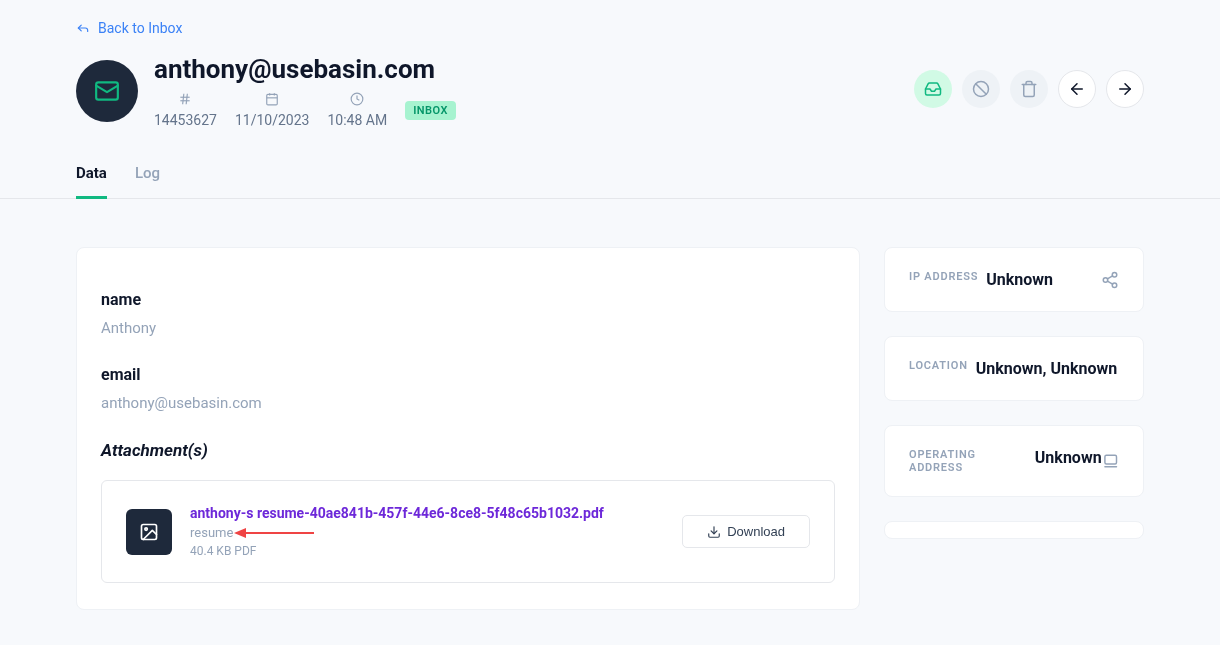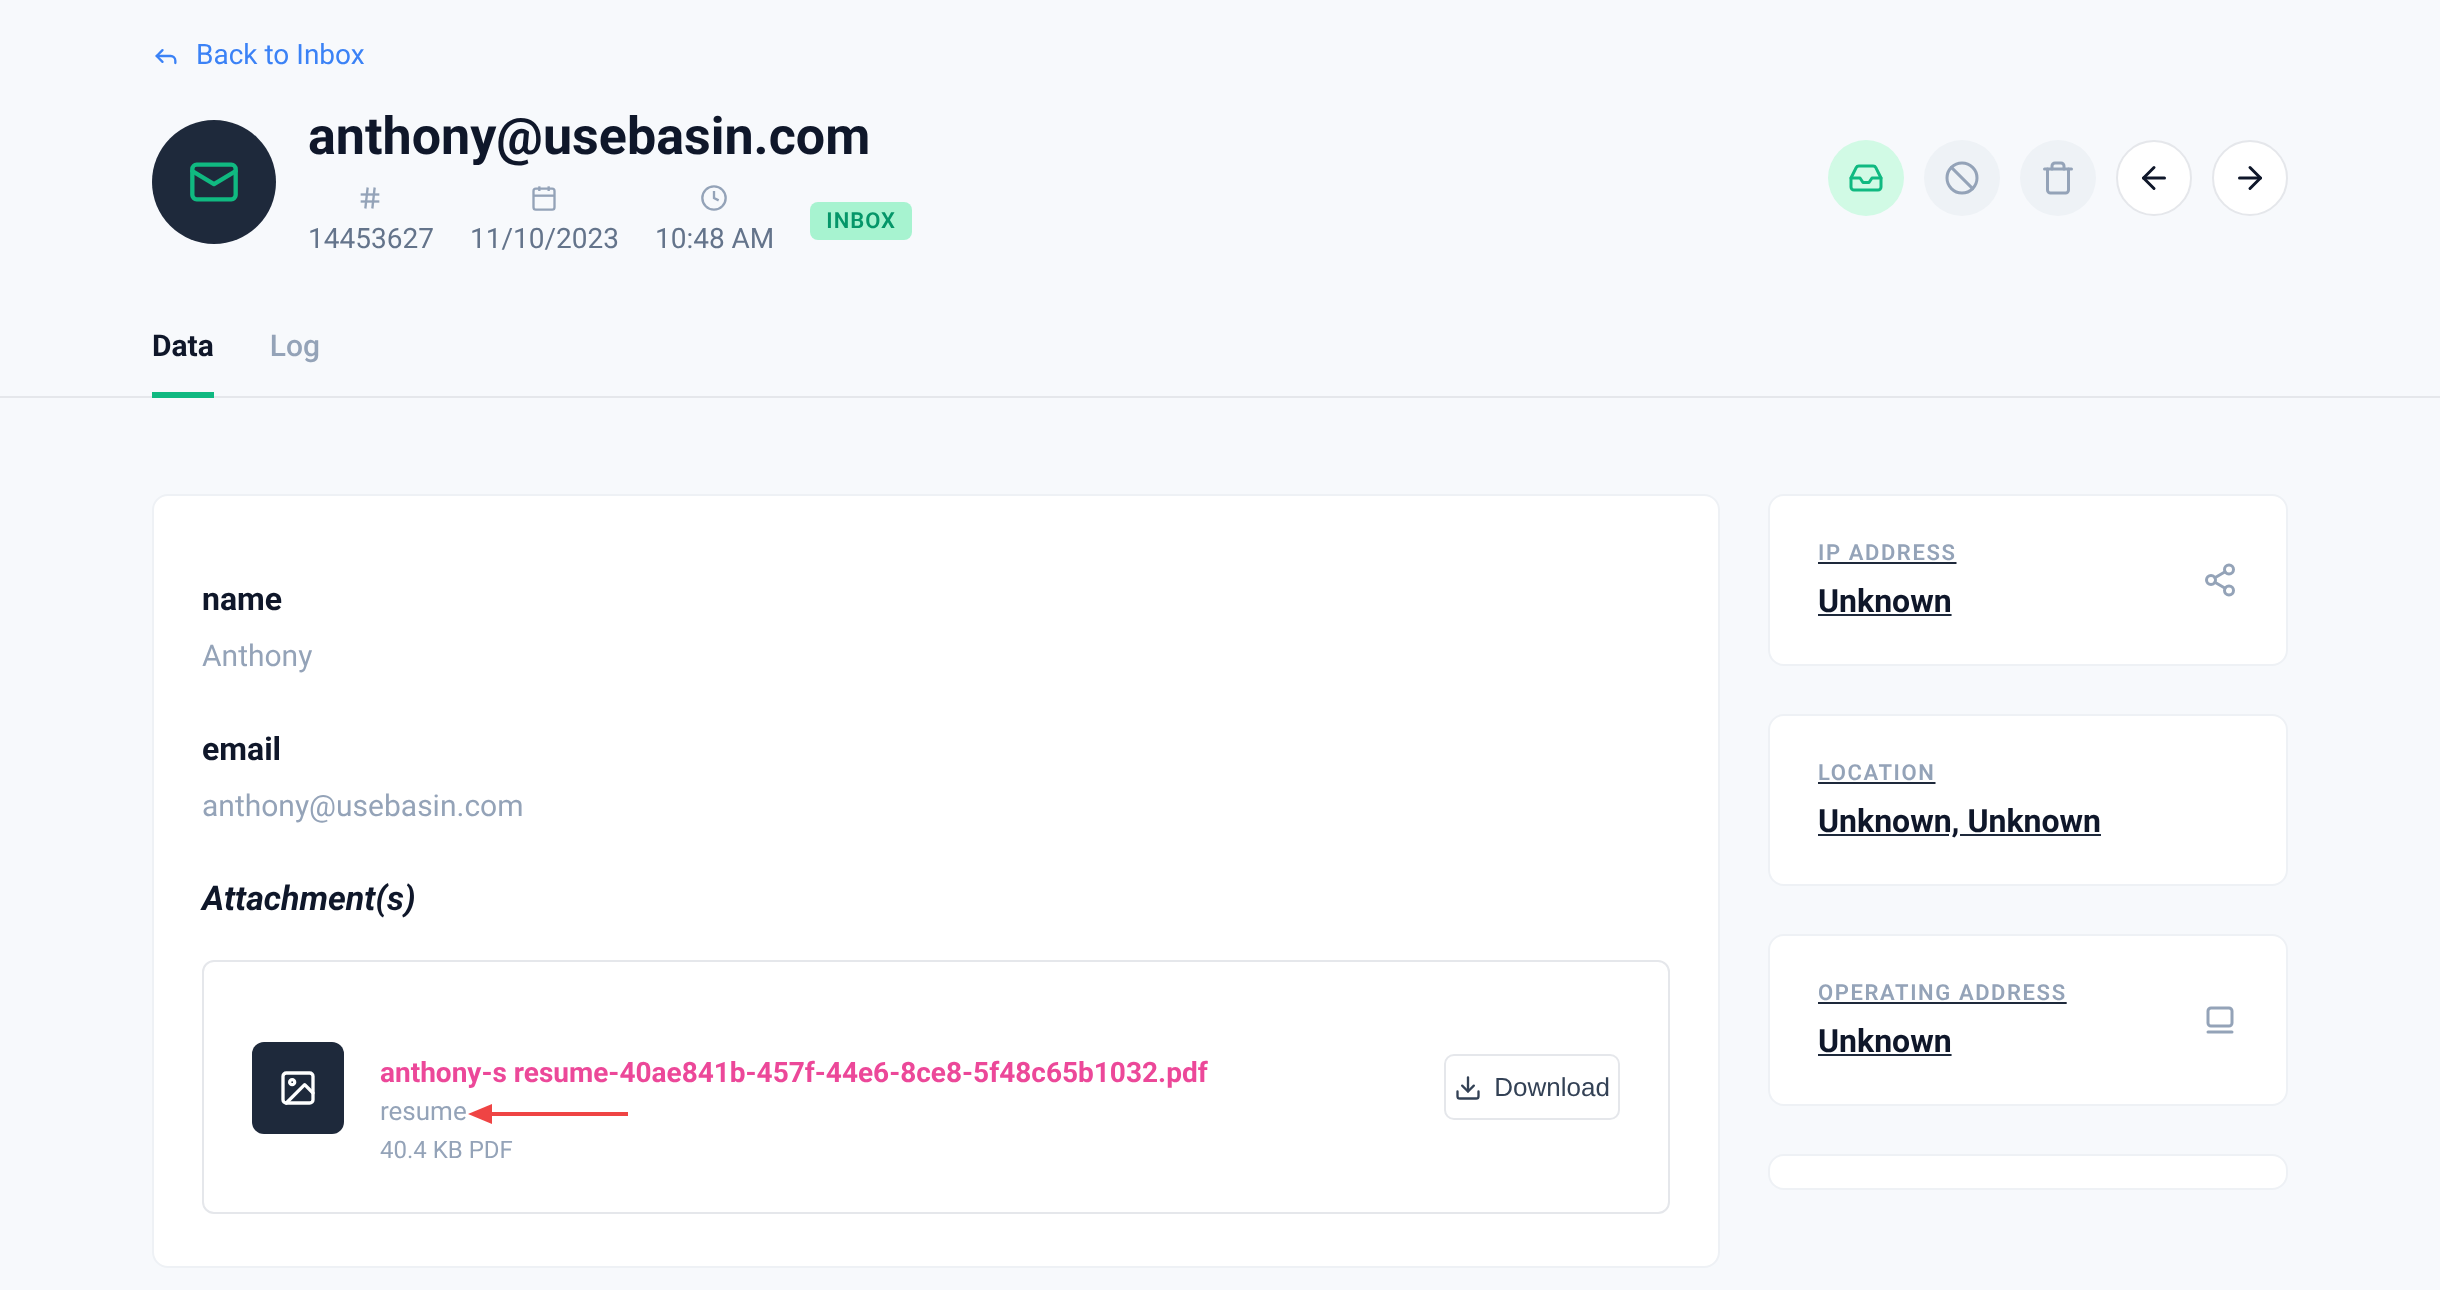--- a/index.html
+++ b/index.html
@@ -152,7 +152,7 @@
       justify-content: space-between;
       align-items: center;
     }
-    .info-card-text { display: flex; flex-direction: column; gap: 8px; text-decoration: underline; }
+    .info-card-text { display: flex; gap: 8px; }
     .info-label { font-size: 11px; font-weight: 600; color: #94a3b8; letter-spacing: 0.8px; }
     .info-value { font-size: 16px; font-weight: 700; color: #0f172a; }
     .arrow-annotation {

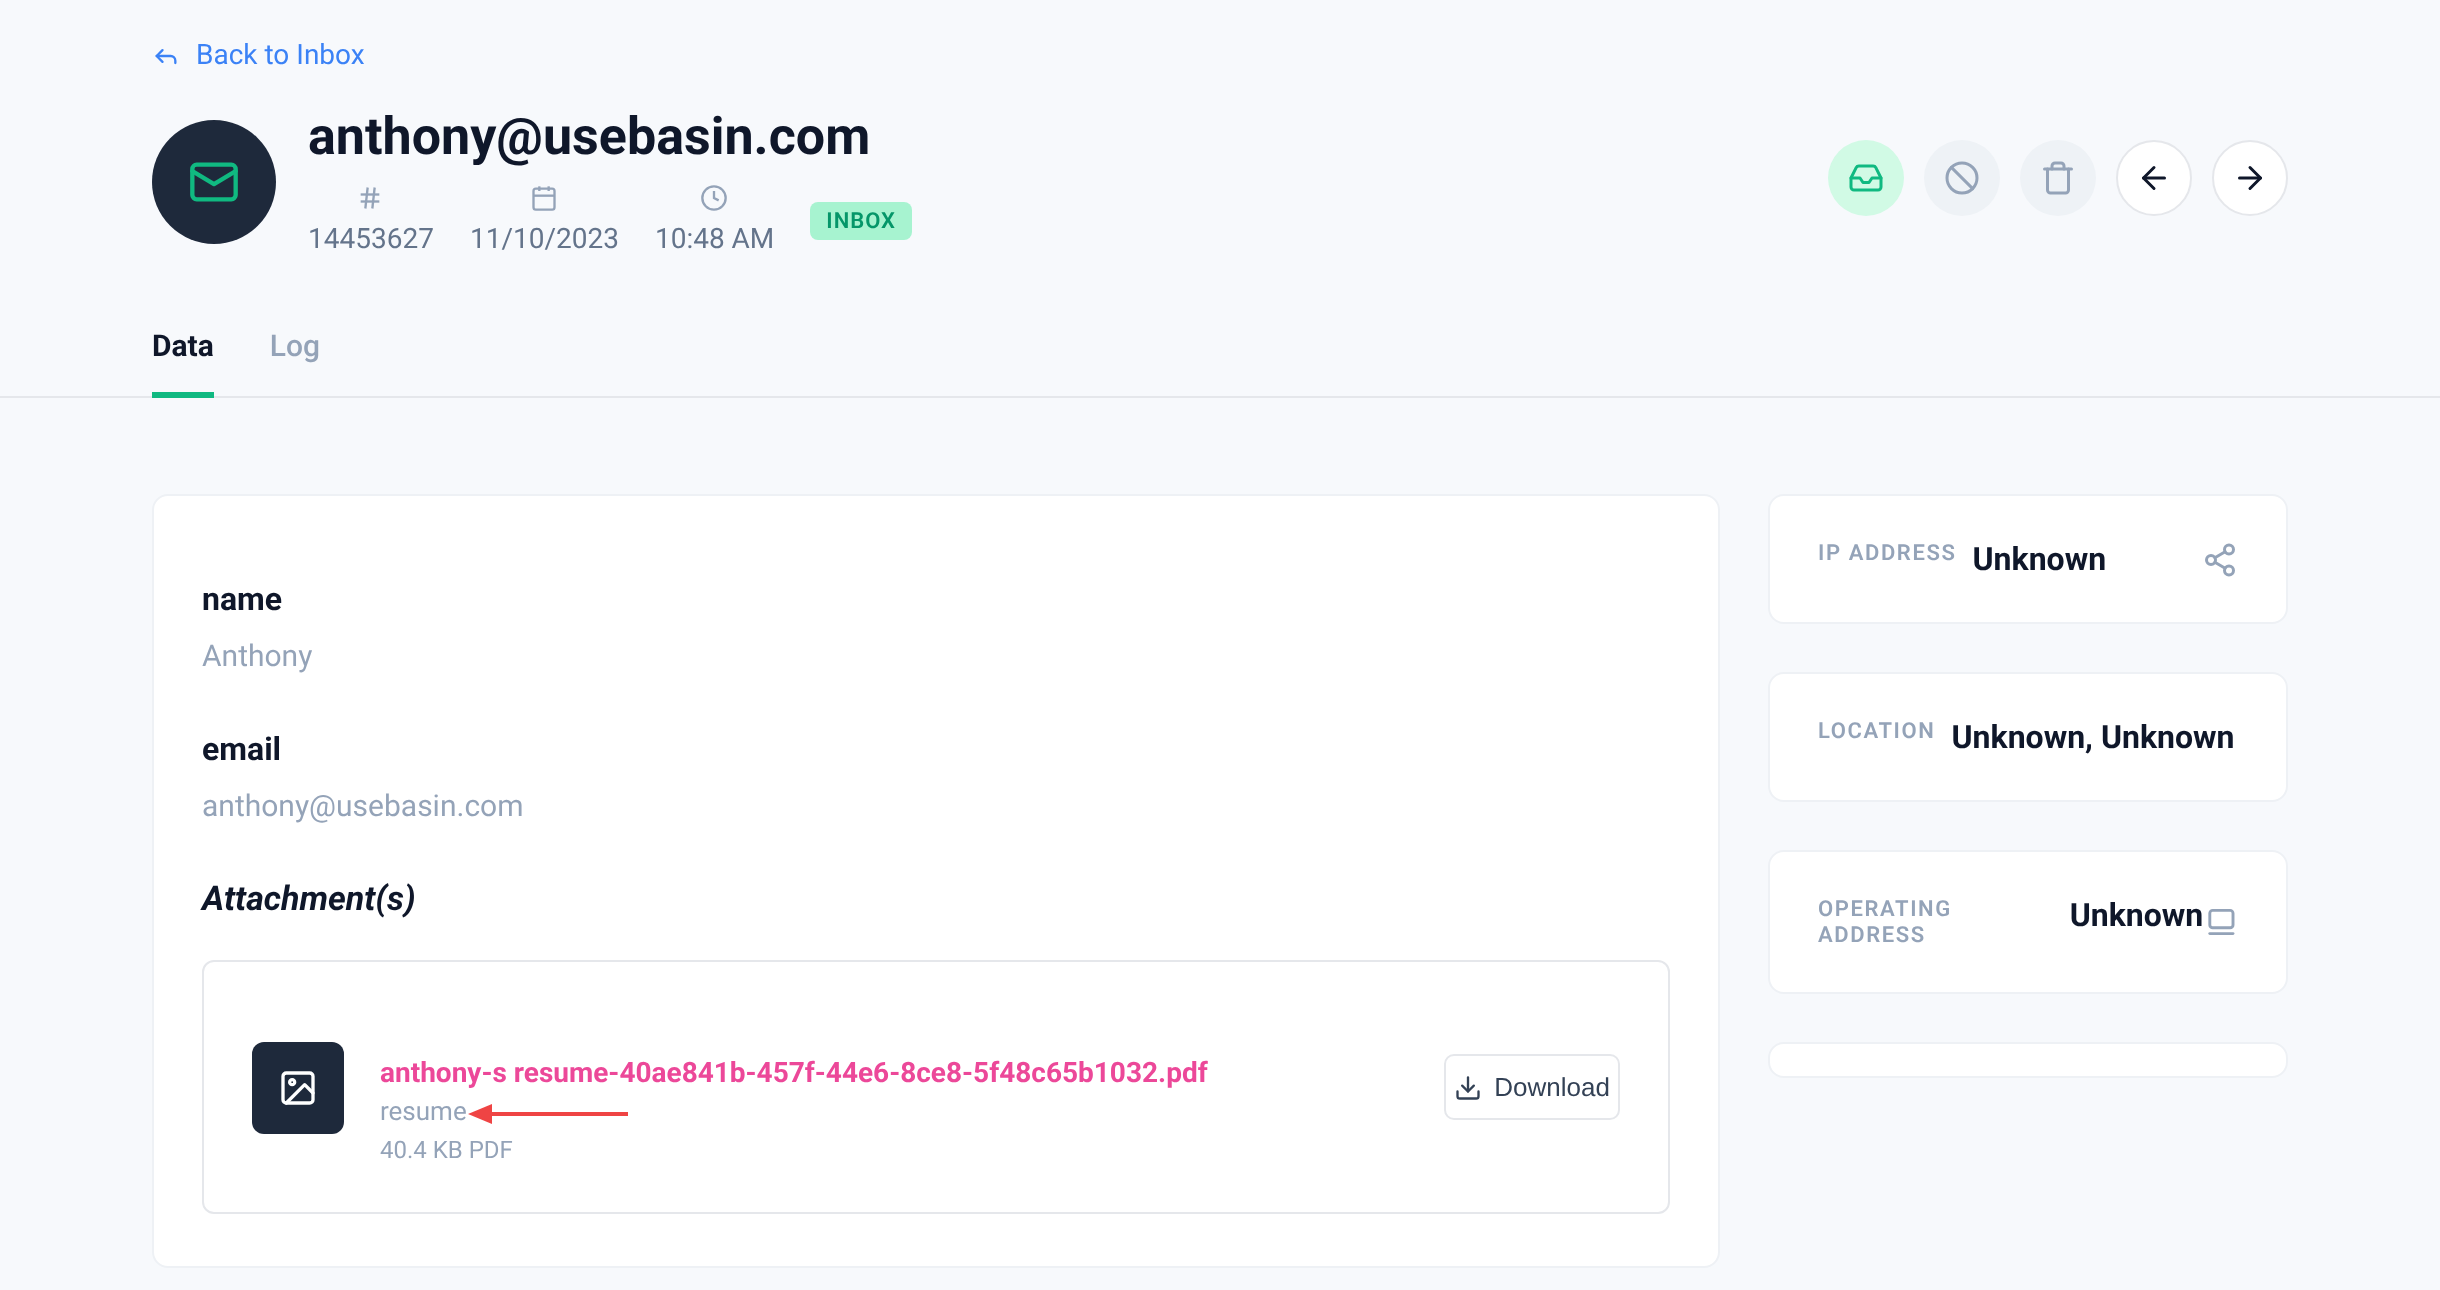--- a/index.html
+++ b/index.html
@@ -126,7 +126,7 @@
       flex-shrink: 0;
     }
     .attachment-info { flex: 1; display: flex; flex-direction: column; gap: 4px; }
-    .attachment-name { color: #ec4899; font-size: 14px; font-weight: 700; cursor: pointer; margin-top: 24px; }
+    .attachment-name { color: #6d28d9; font-size: 14px; font-weight: 700; cursor: pointer; }
     .attachment-field { color: #94a3b8; font-size: 13px; position: relative; }
     .attachment-meta { color: #94a3b8; font-size: 12px; }
     .download-btn {

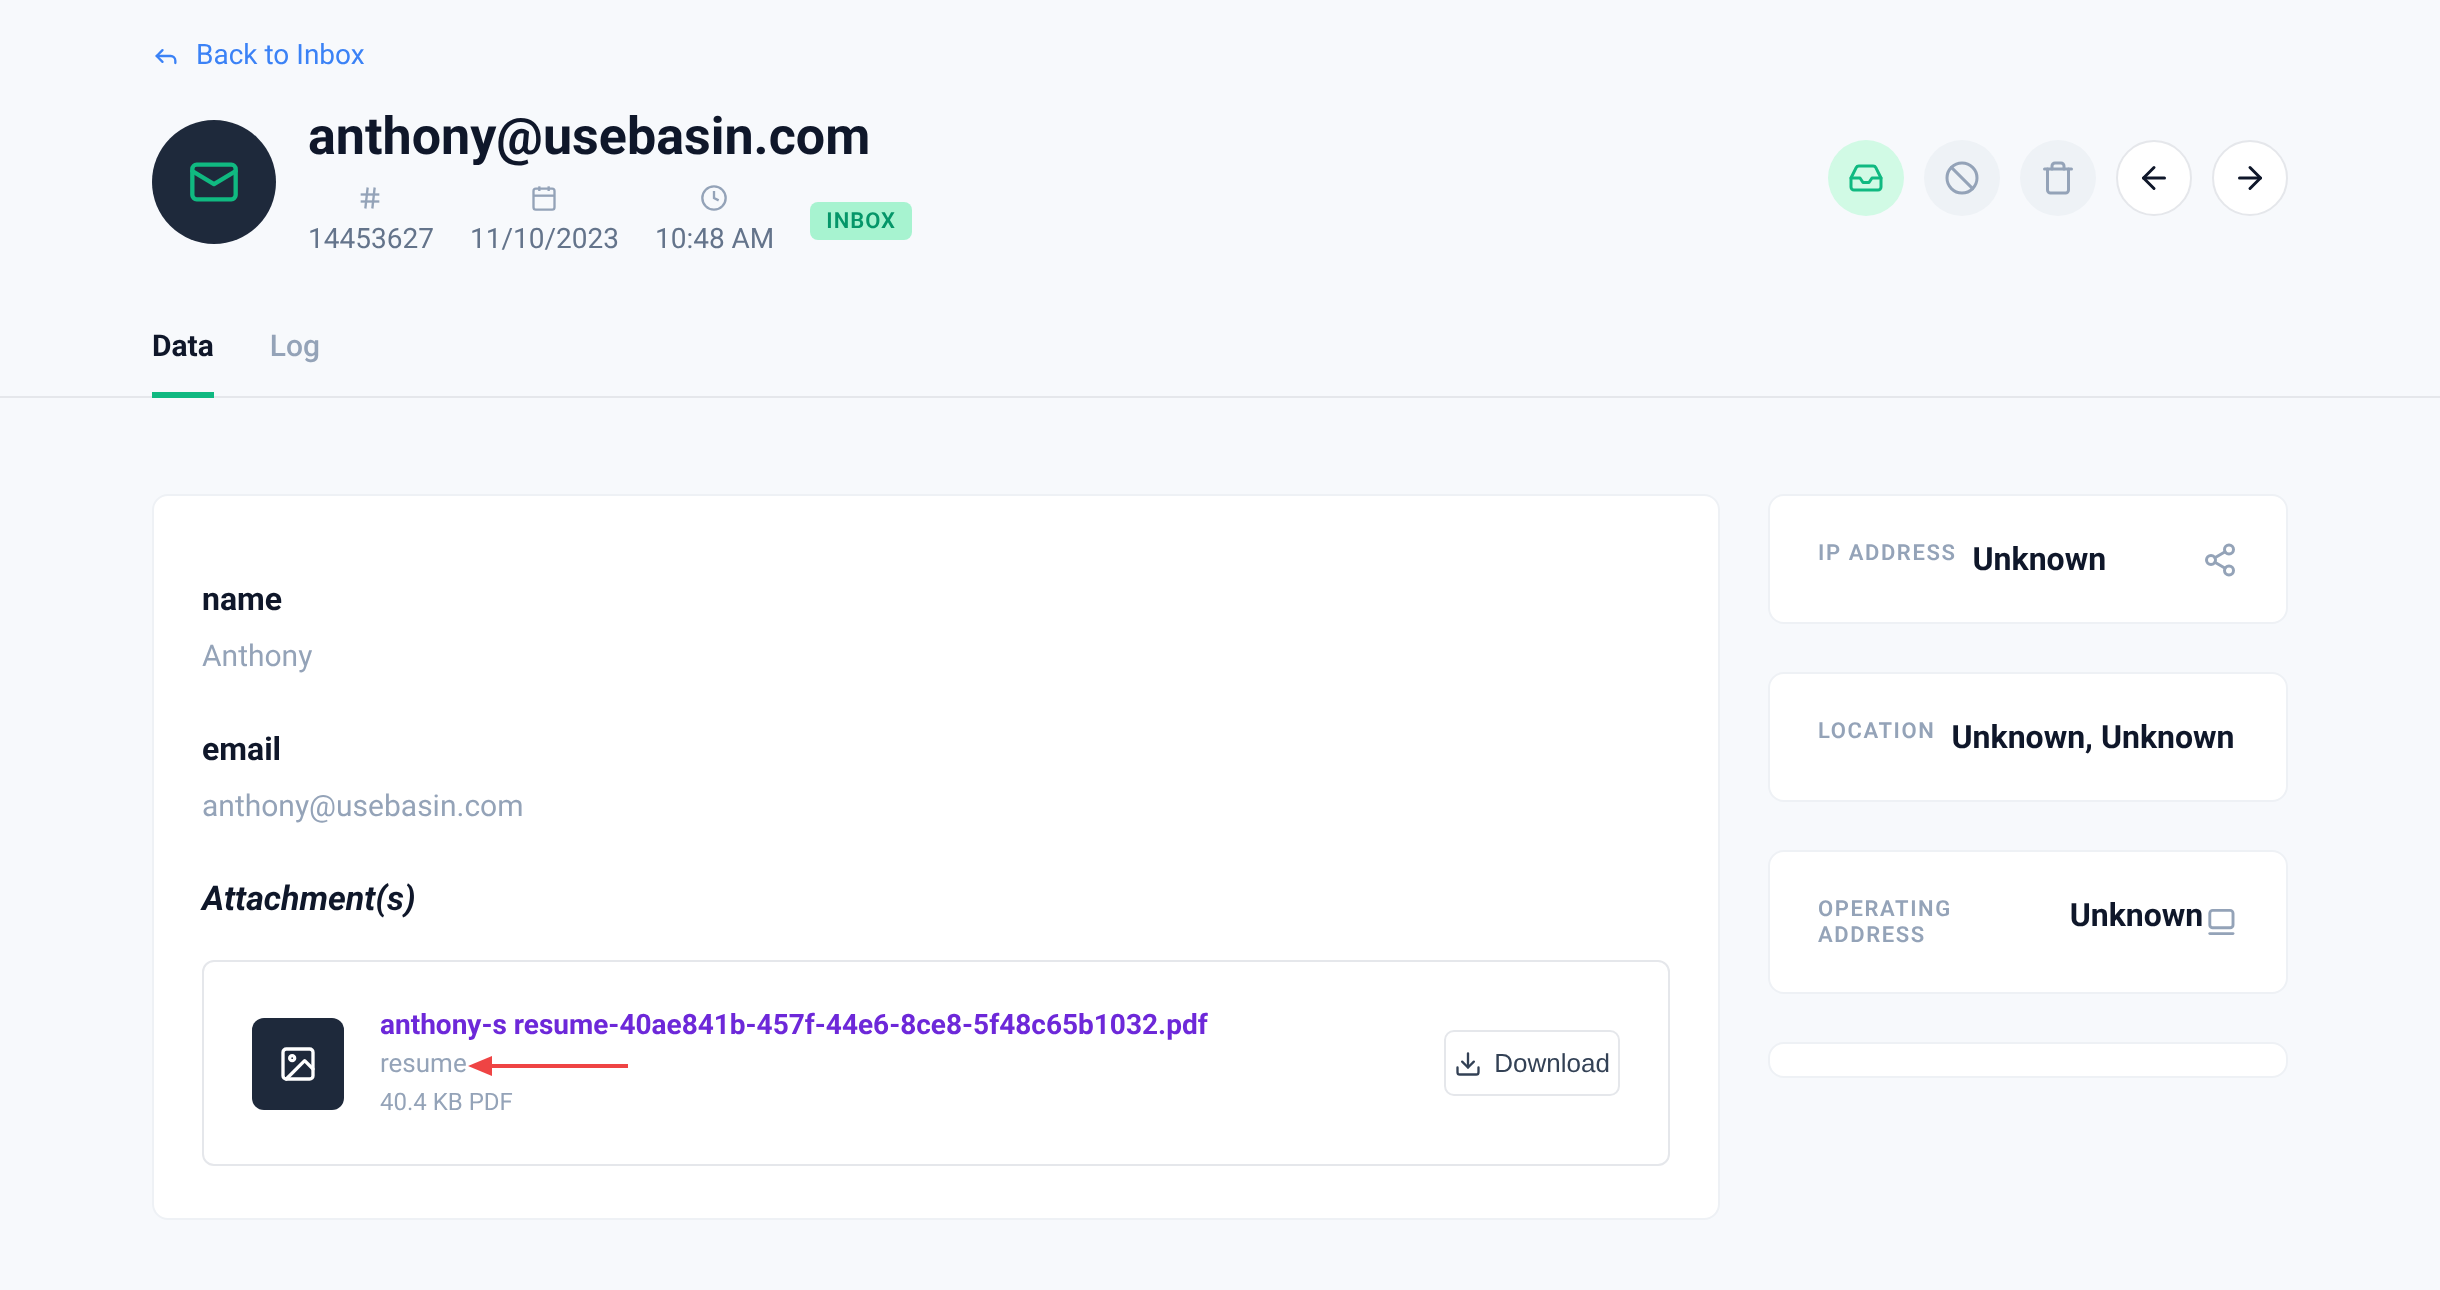--- a/index.html
+++ b/index.html
@@ -133,7 +133,7 @@
       background: #fff;
       border: 1px solid #e5e7eb;
       border-radius: 5px;
-      padding: 8px 4px;
+      padding: 8px 24px;
       font-size: 13px;
       color: #334155;
       cursor: pointer;

